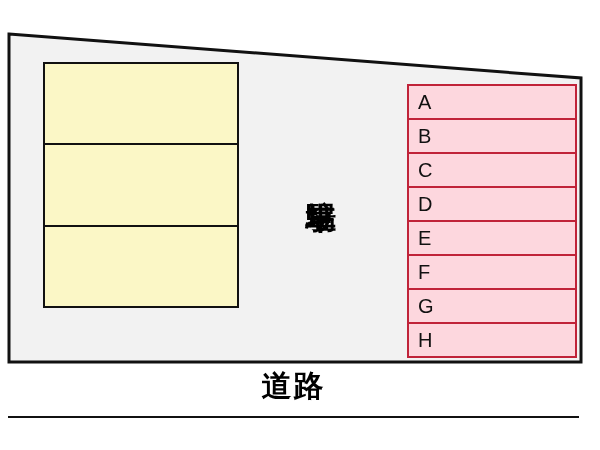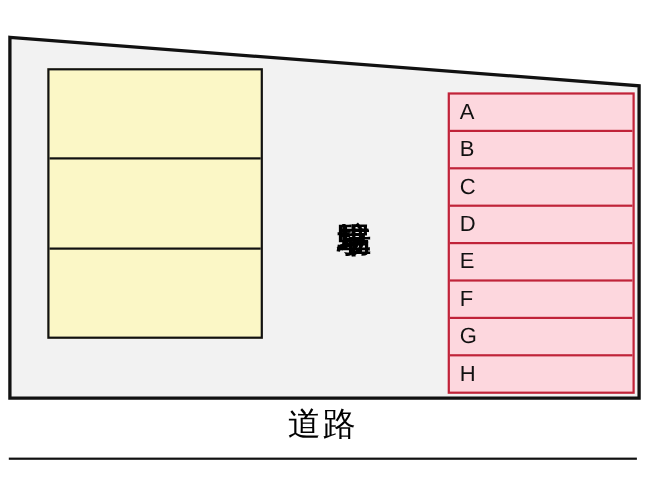--- a/index.html
+++ b/index.html
@@ -91,7 +91,7 @@
     width: 571px;
     text-align: center;
     font-size: 30px;
-    font-weight: 400;
+    font-weight: 700;
     line-height: 1;
     color: var(--text, #000000);
     letter-spacing: 2px;

